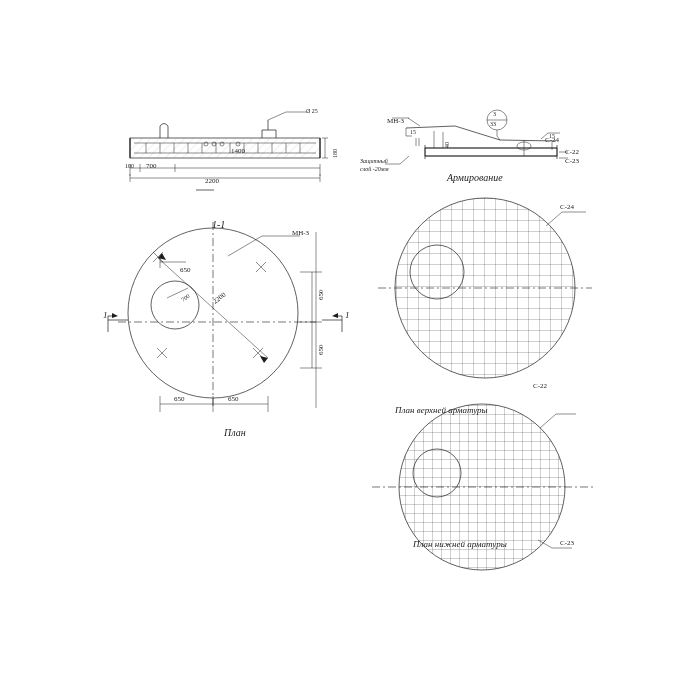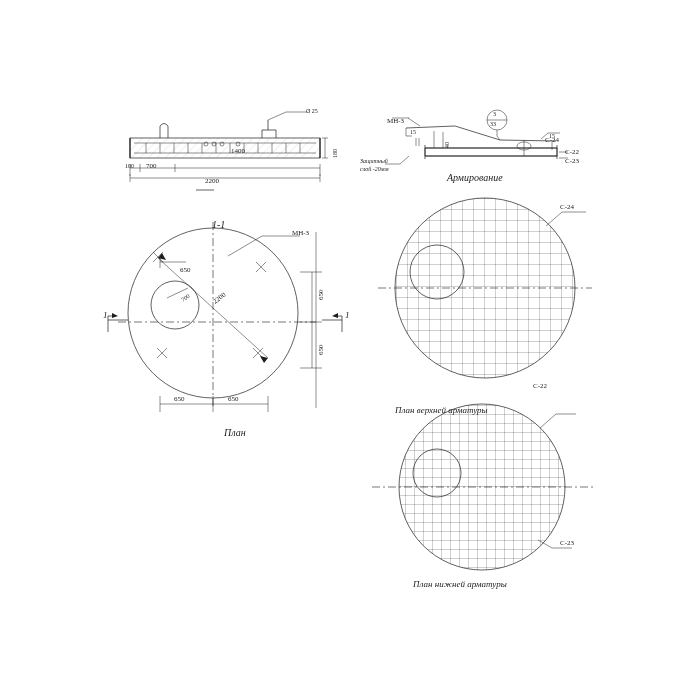--- a/index.html
+++ b/index.html
@@ -236,7 +236,7 @@
 
   <div class="lbl t7" style="left:533px; top:383px;">С-22</div>
   <div class="lbl t7" style="left:560px; top:540px;">С-23</div>
-  <div class="lbl t9 ital" style="left:413px; top:580px;font-style:italic;">План  нижней арматуры</div>
+  <div class="lbl t9 ital" style="left:413px; top:540px;font-style:italic;">План  нижней арматуры</div>
 
 </div>
 

